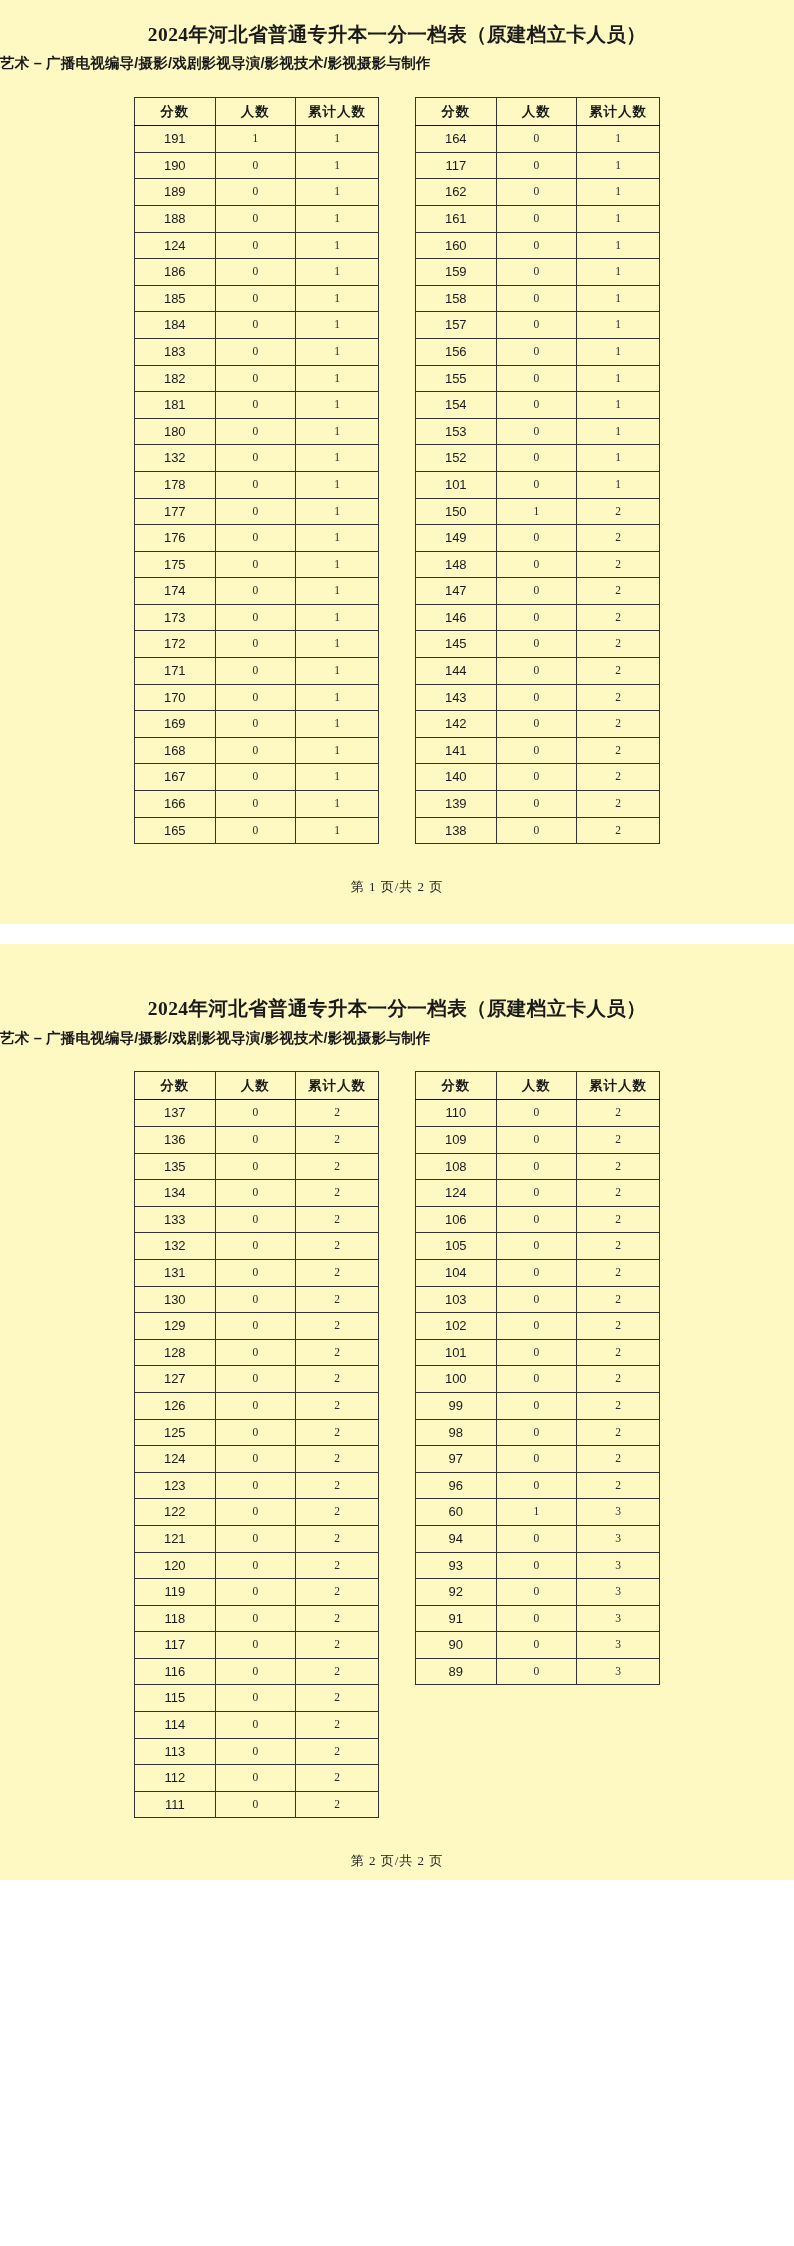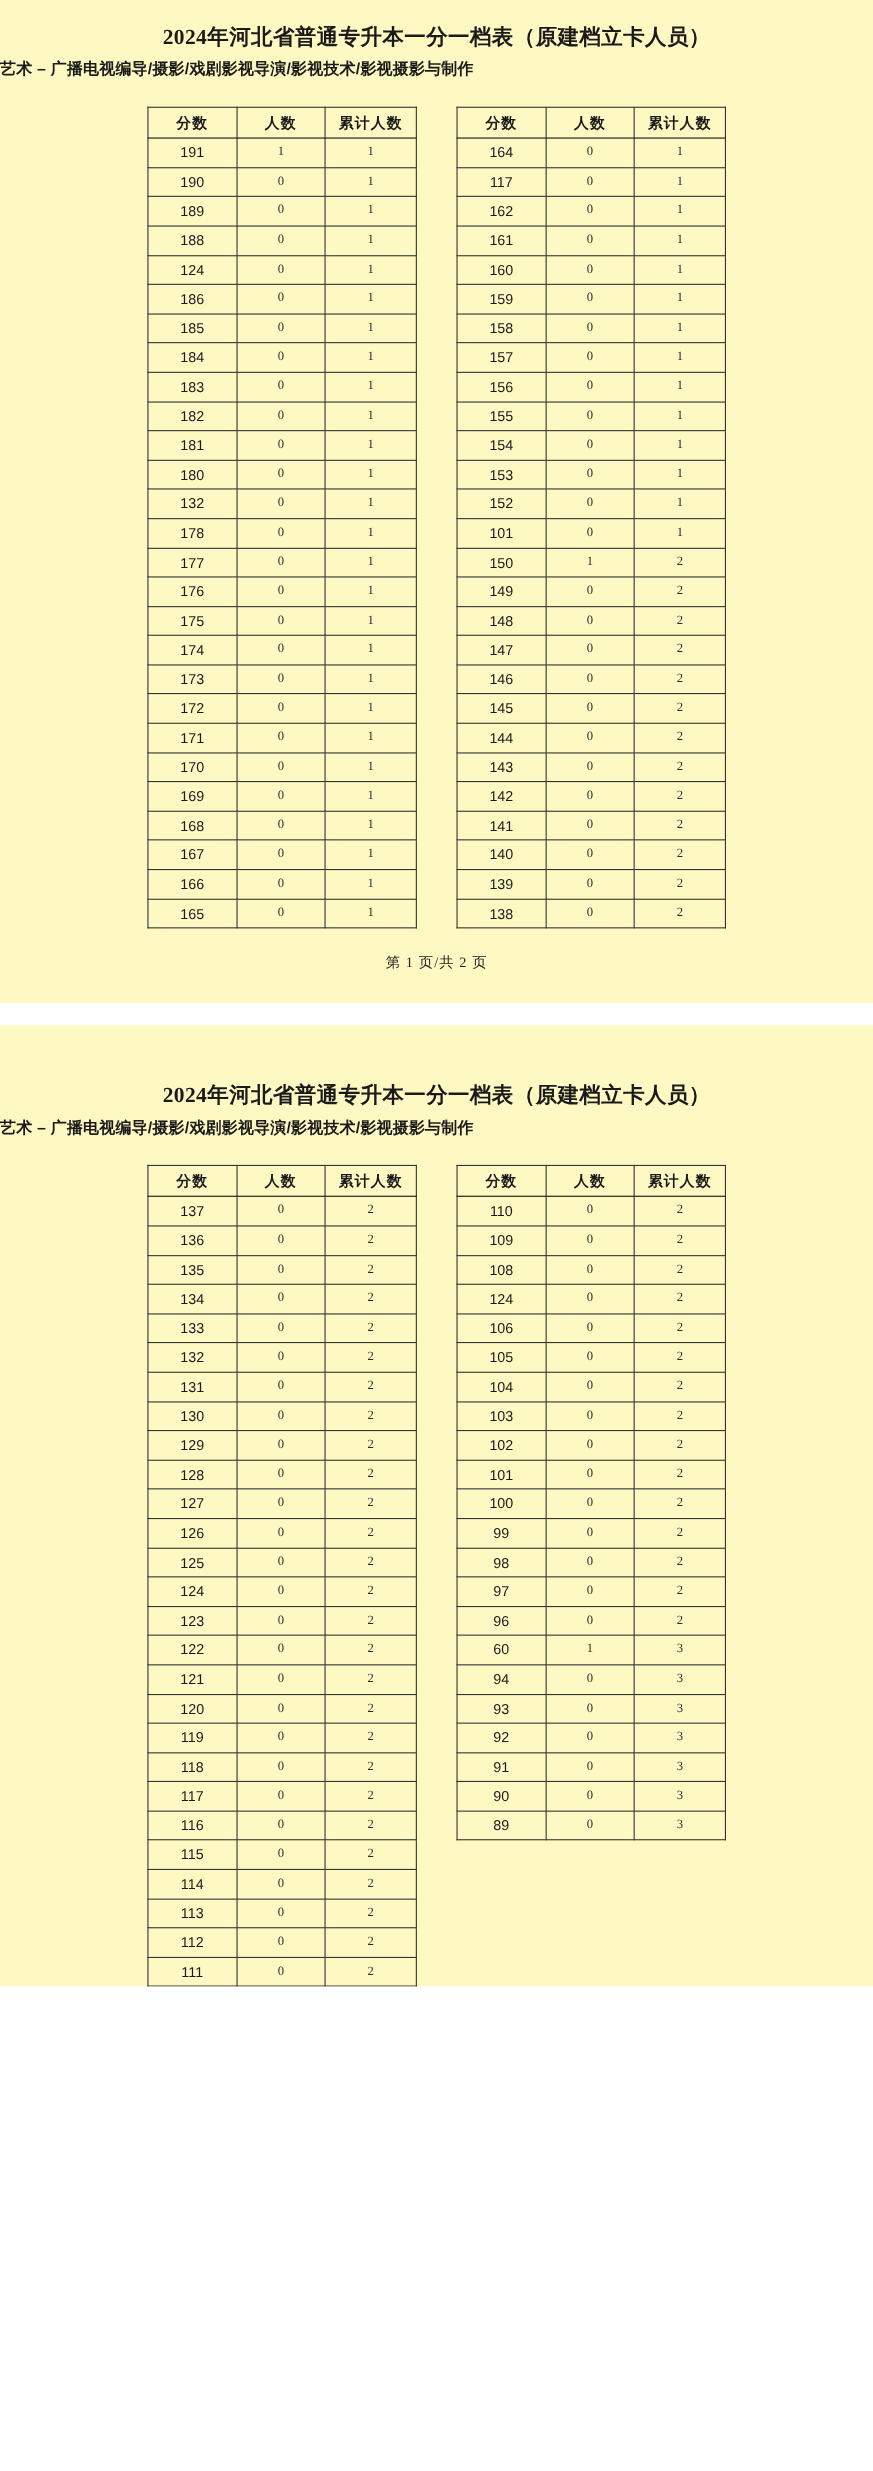--- a/index.html
+++ b/index.html
@@ -99,7 +99,7 @@
     font-size: 13px;
     letter-spacing: 1px;
     color: #222;
-    margin-top: 22px;
+    margin-top: 34px;
     font-family: "Liberation Serif", "DejaVu Serif", serif;
   }
   .page-1 .page-footer { padding-bottom: 28px; }

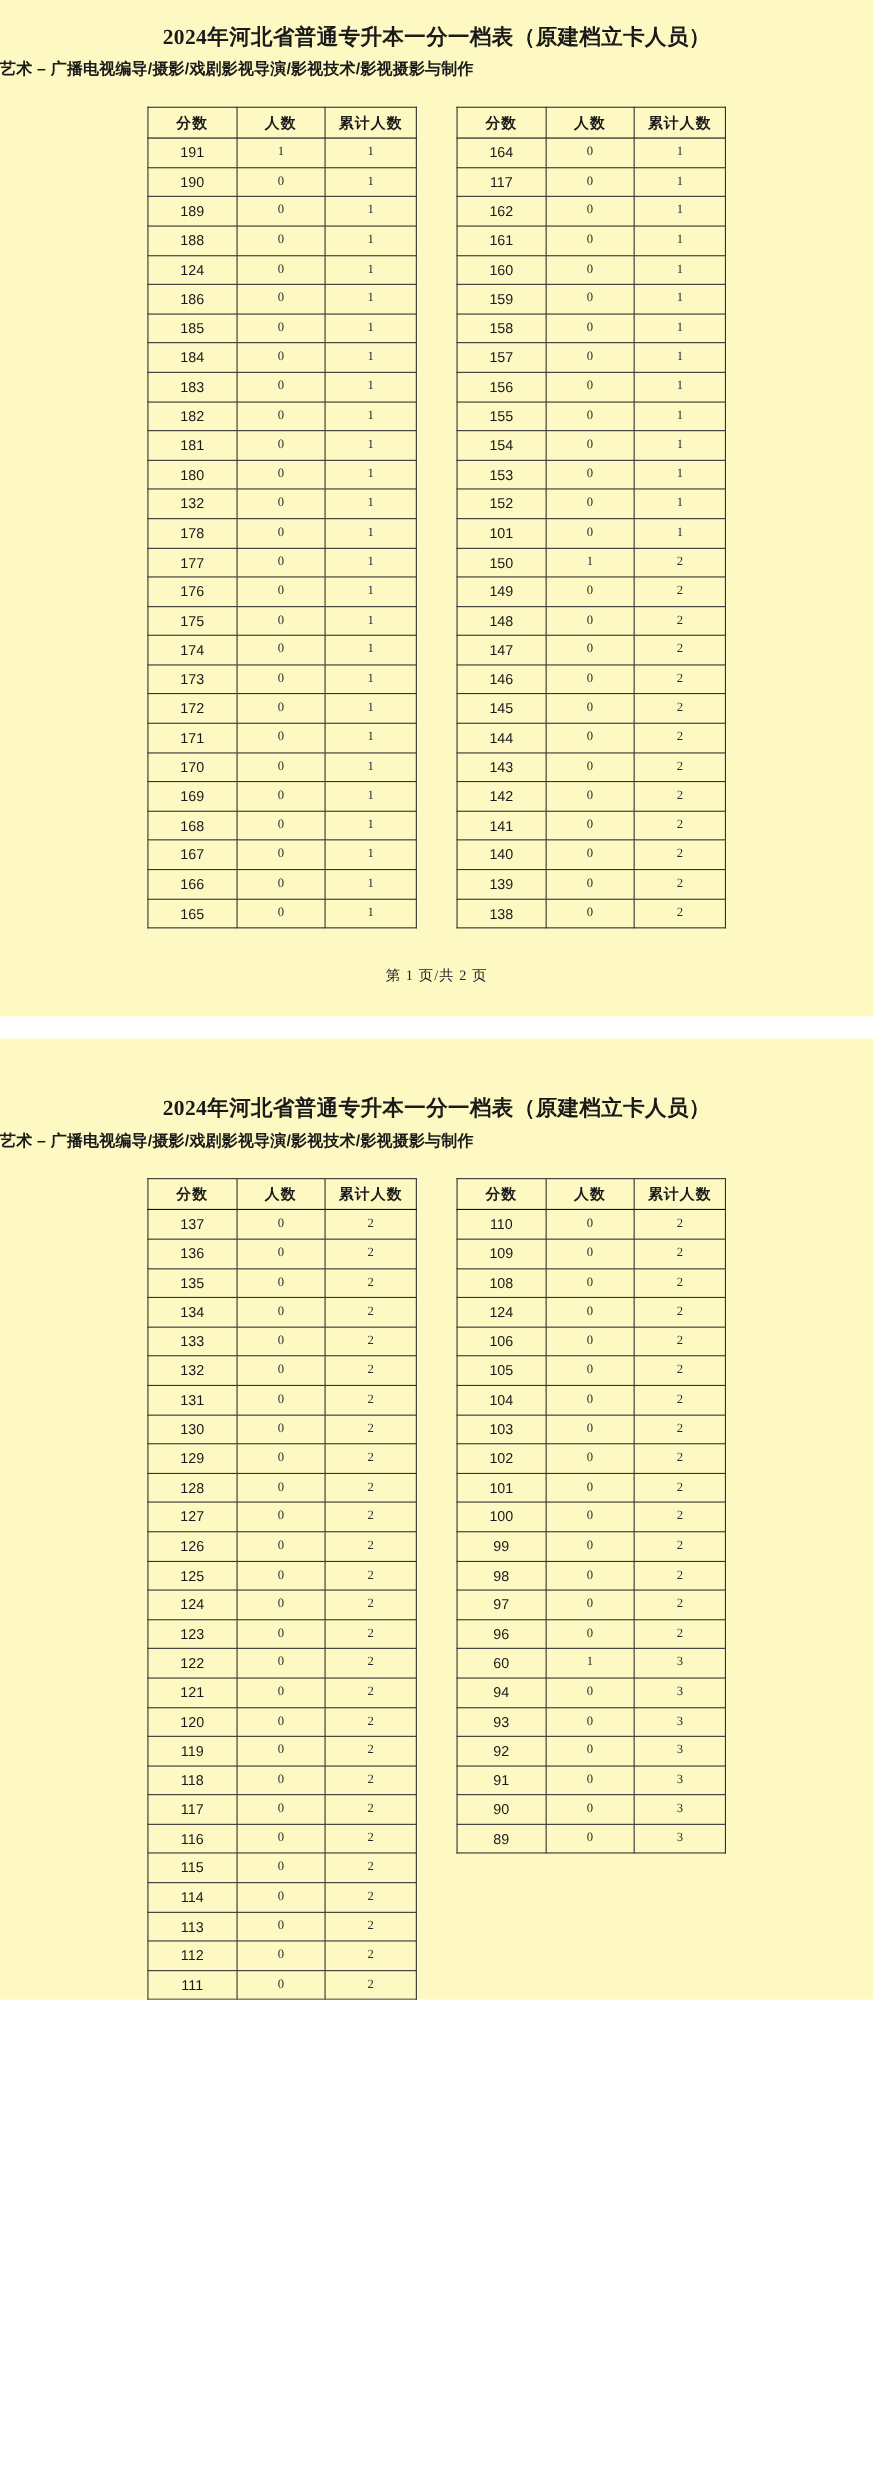--- a/index.html
+++ b/index.html
@@ -710,6 +710,7 @@
           </table>
         </div>
       </div>
+      <div class="page-footer">第 2 页/共 2 页</div>
     </div>
   </div>
 

